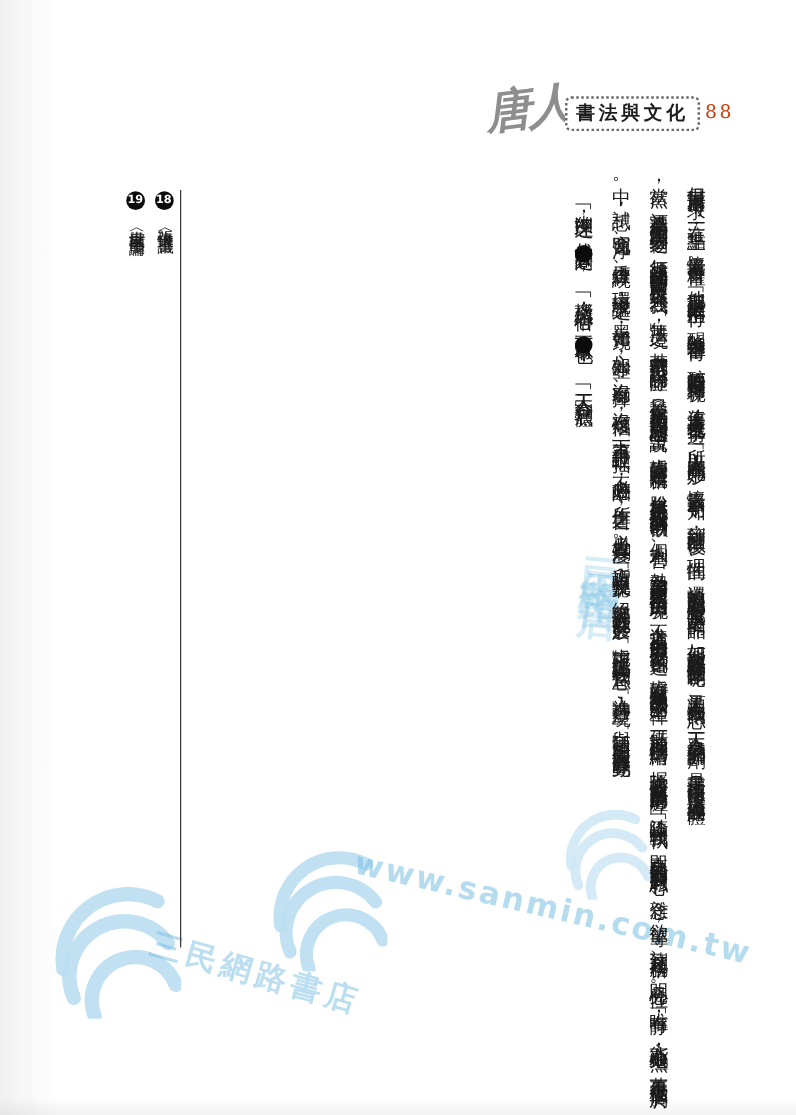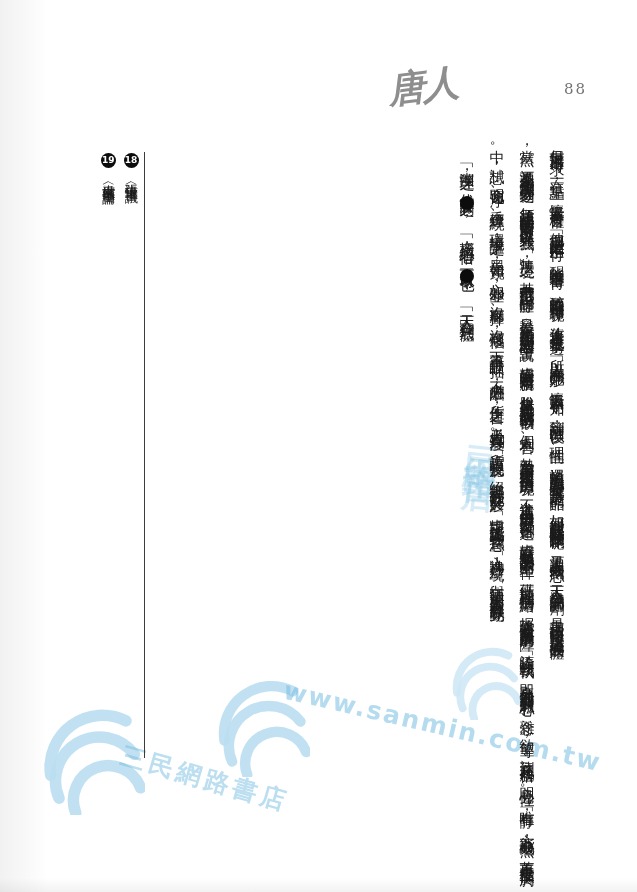--- a/index.html
+++ b/index.html
@@ -168,6 +168,7 @@
   </div>
 
   <div class="series-title">唐人</div>
+  <div class="subtitle-box">書法與文化</div>
   <div class="page-number">88</div>
 
   <div class="main-text">

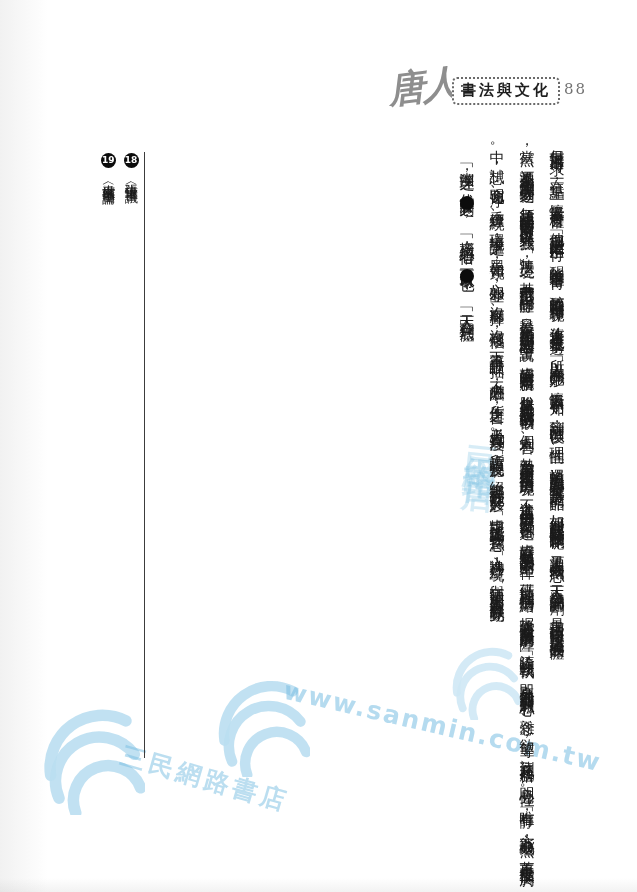--- a/index.html
+++ b/index.html
@@ -46,7 +46,7 @@
   }
   .page-number{
     position:absolute;left:564px;top:80px;
-    font-size:15px;color:#737373;letter-spacing:2px;
+    font-size:15px;color:#c2410c;letter-spacing:2px;
   }
 
   

